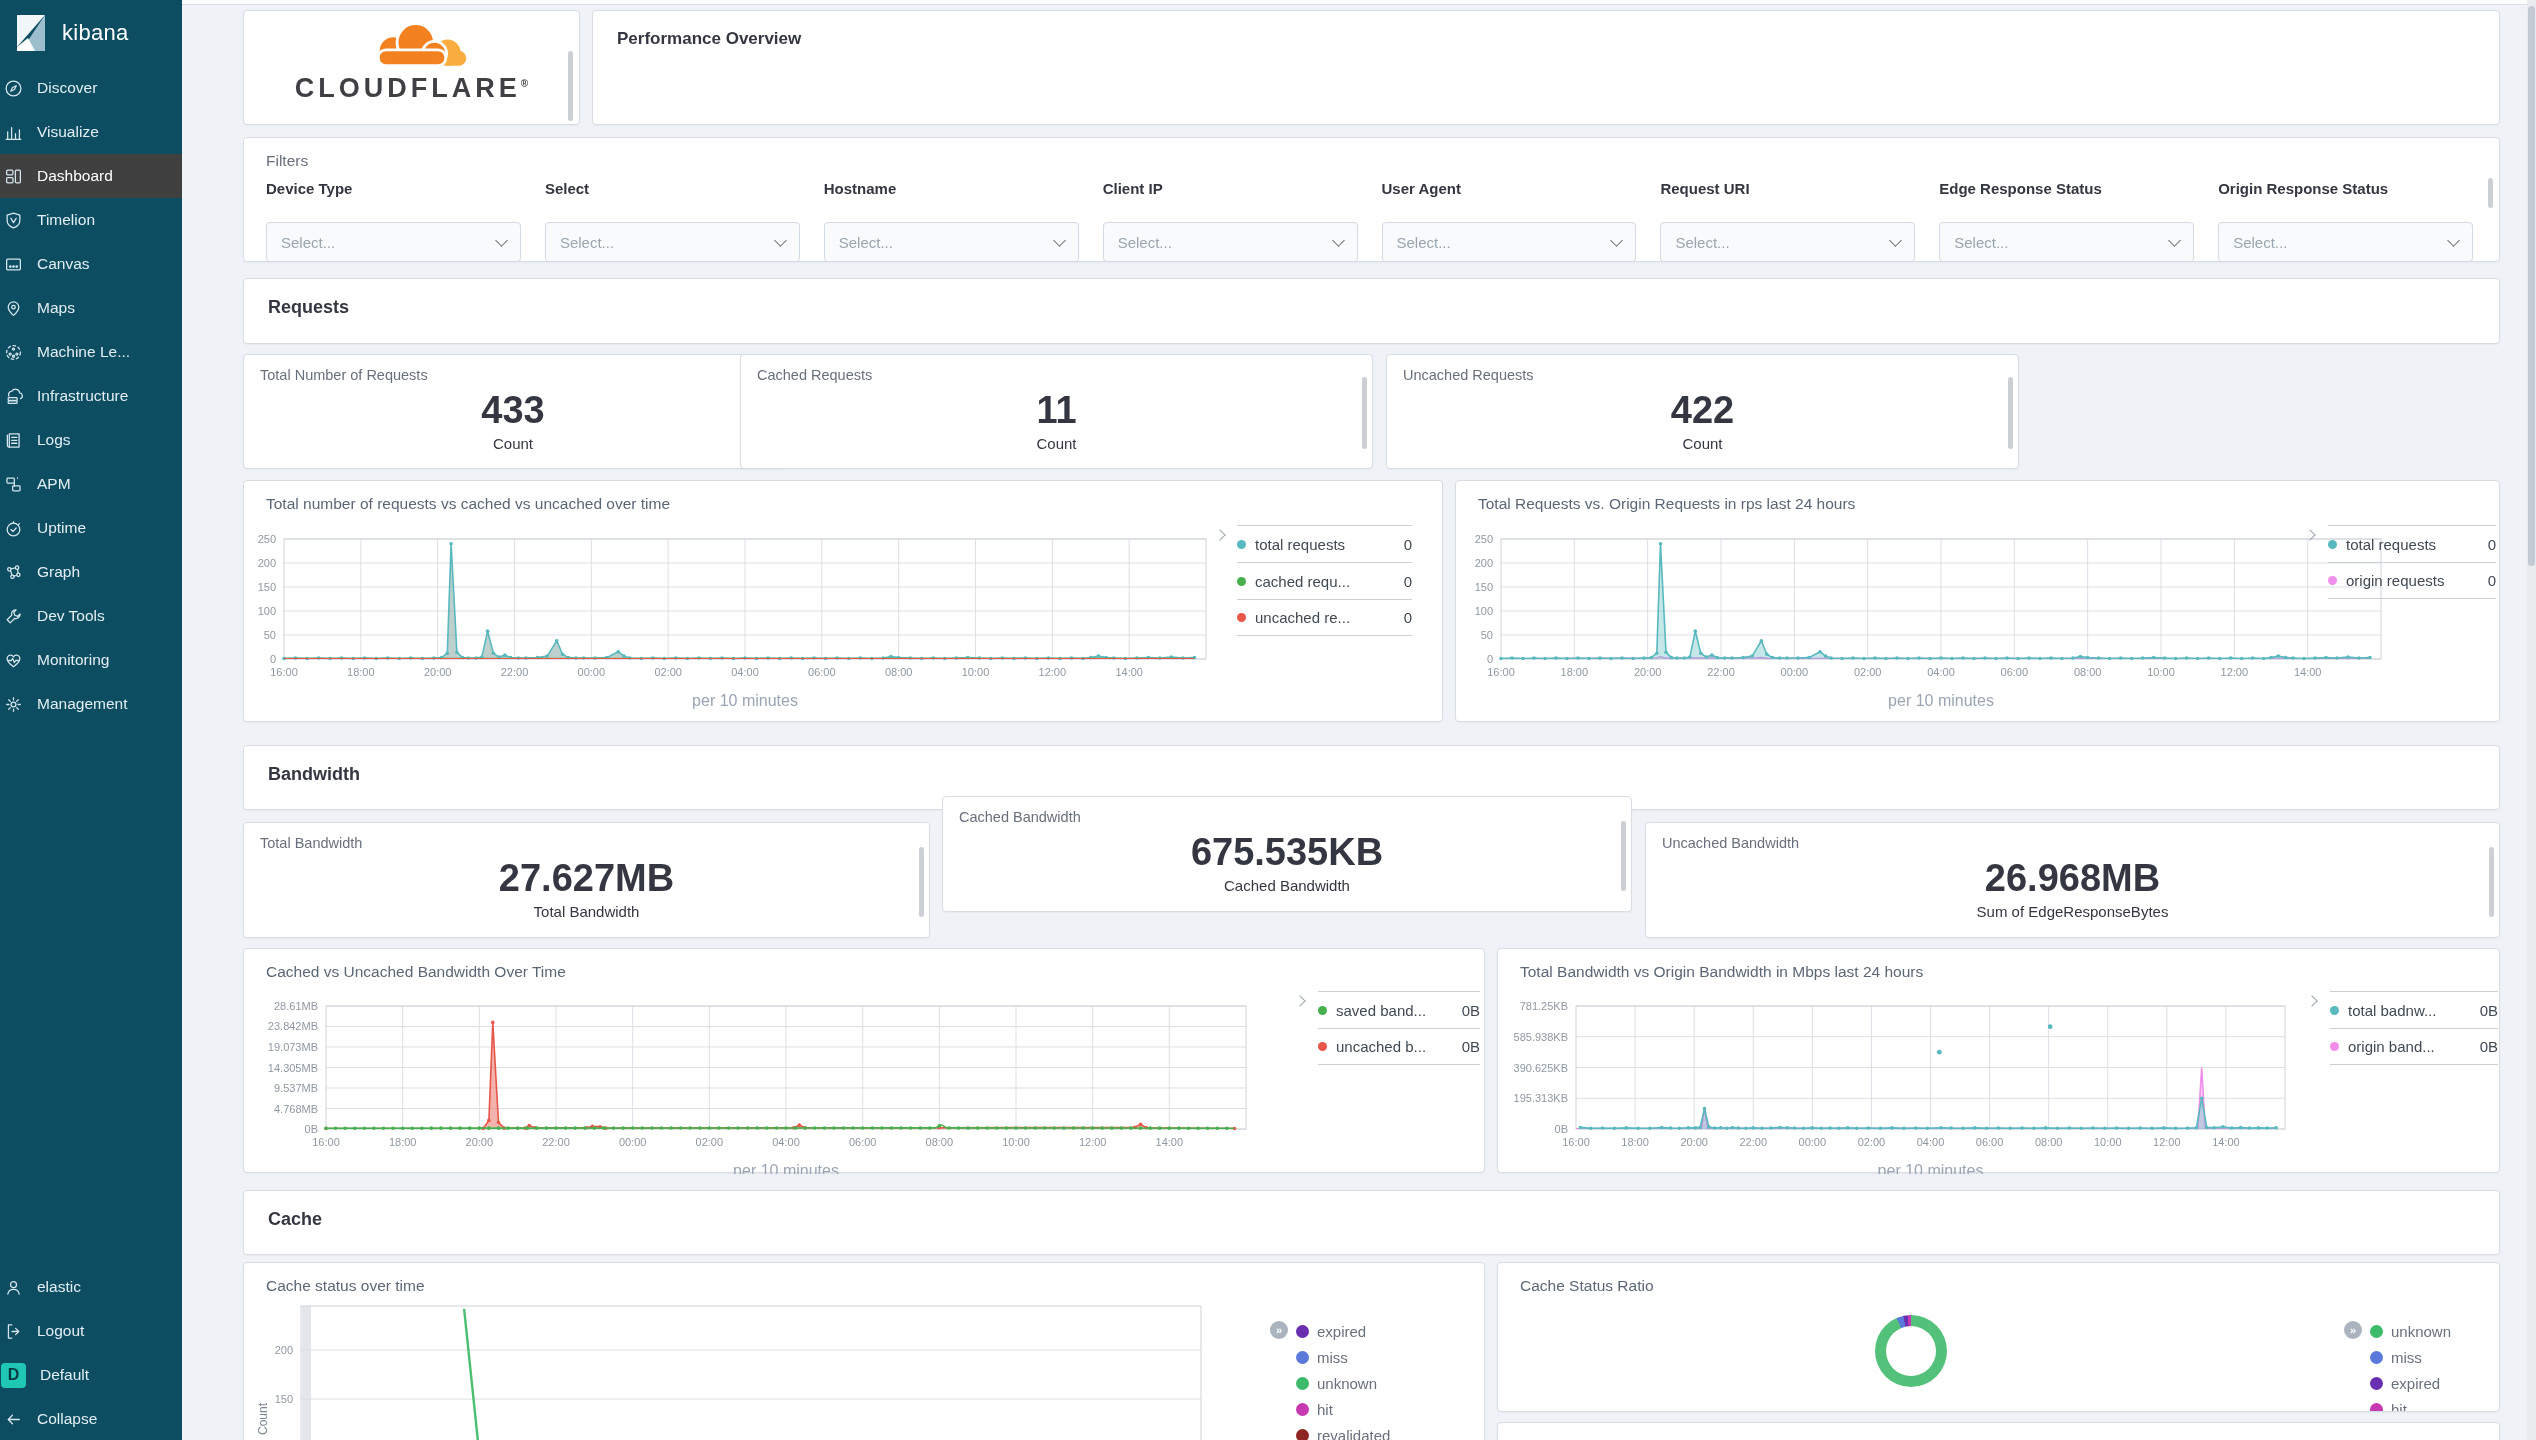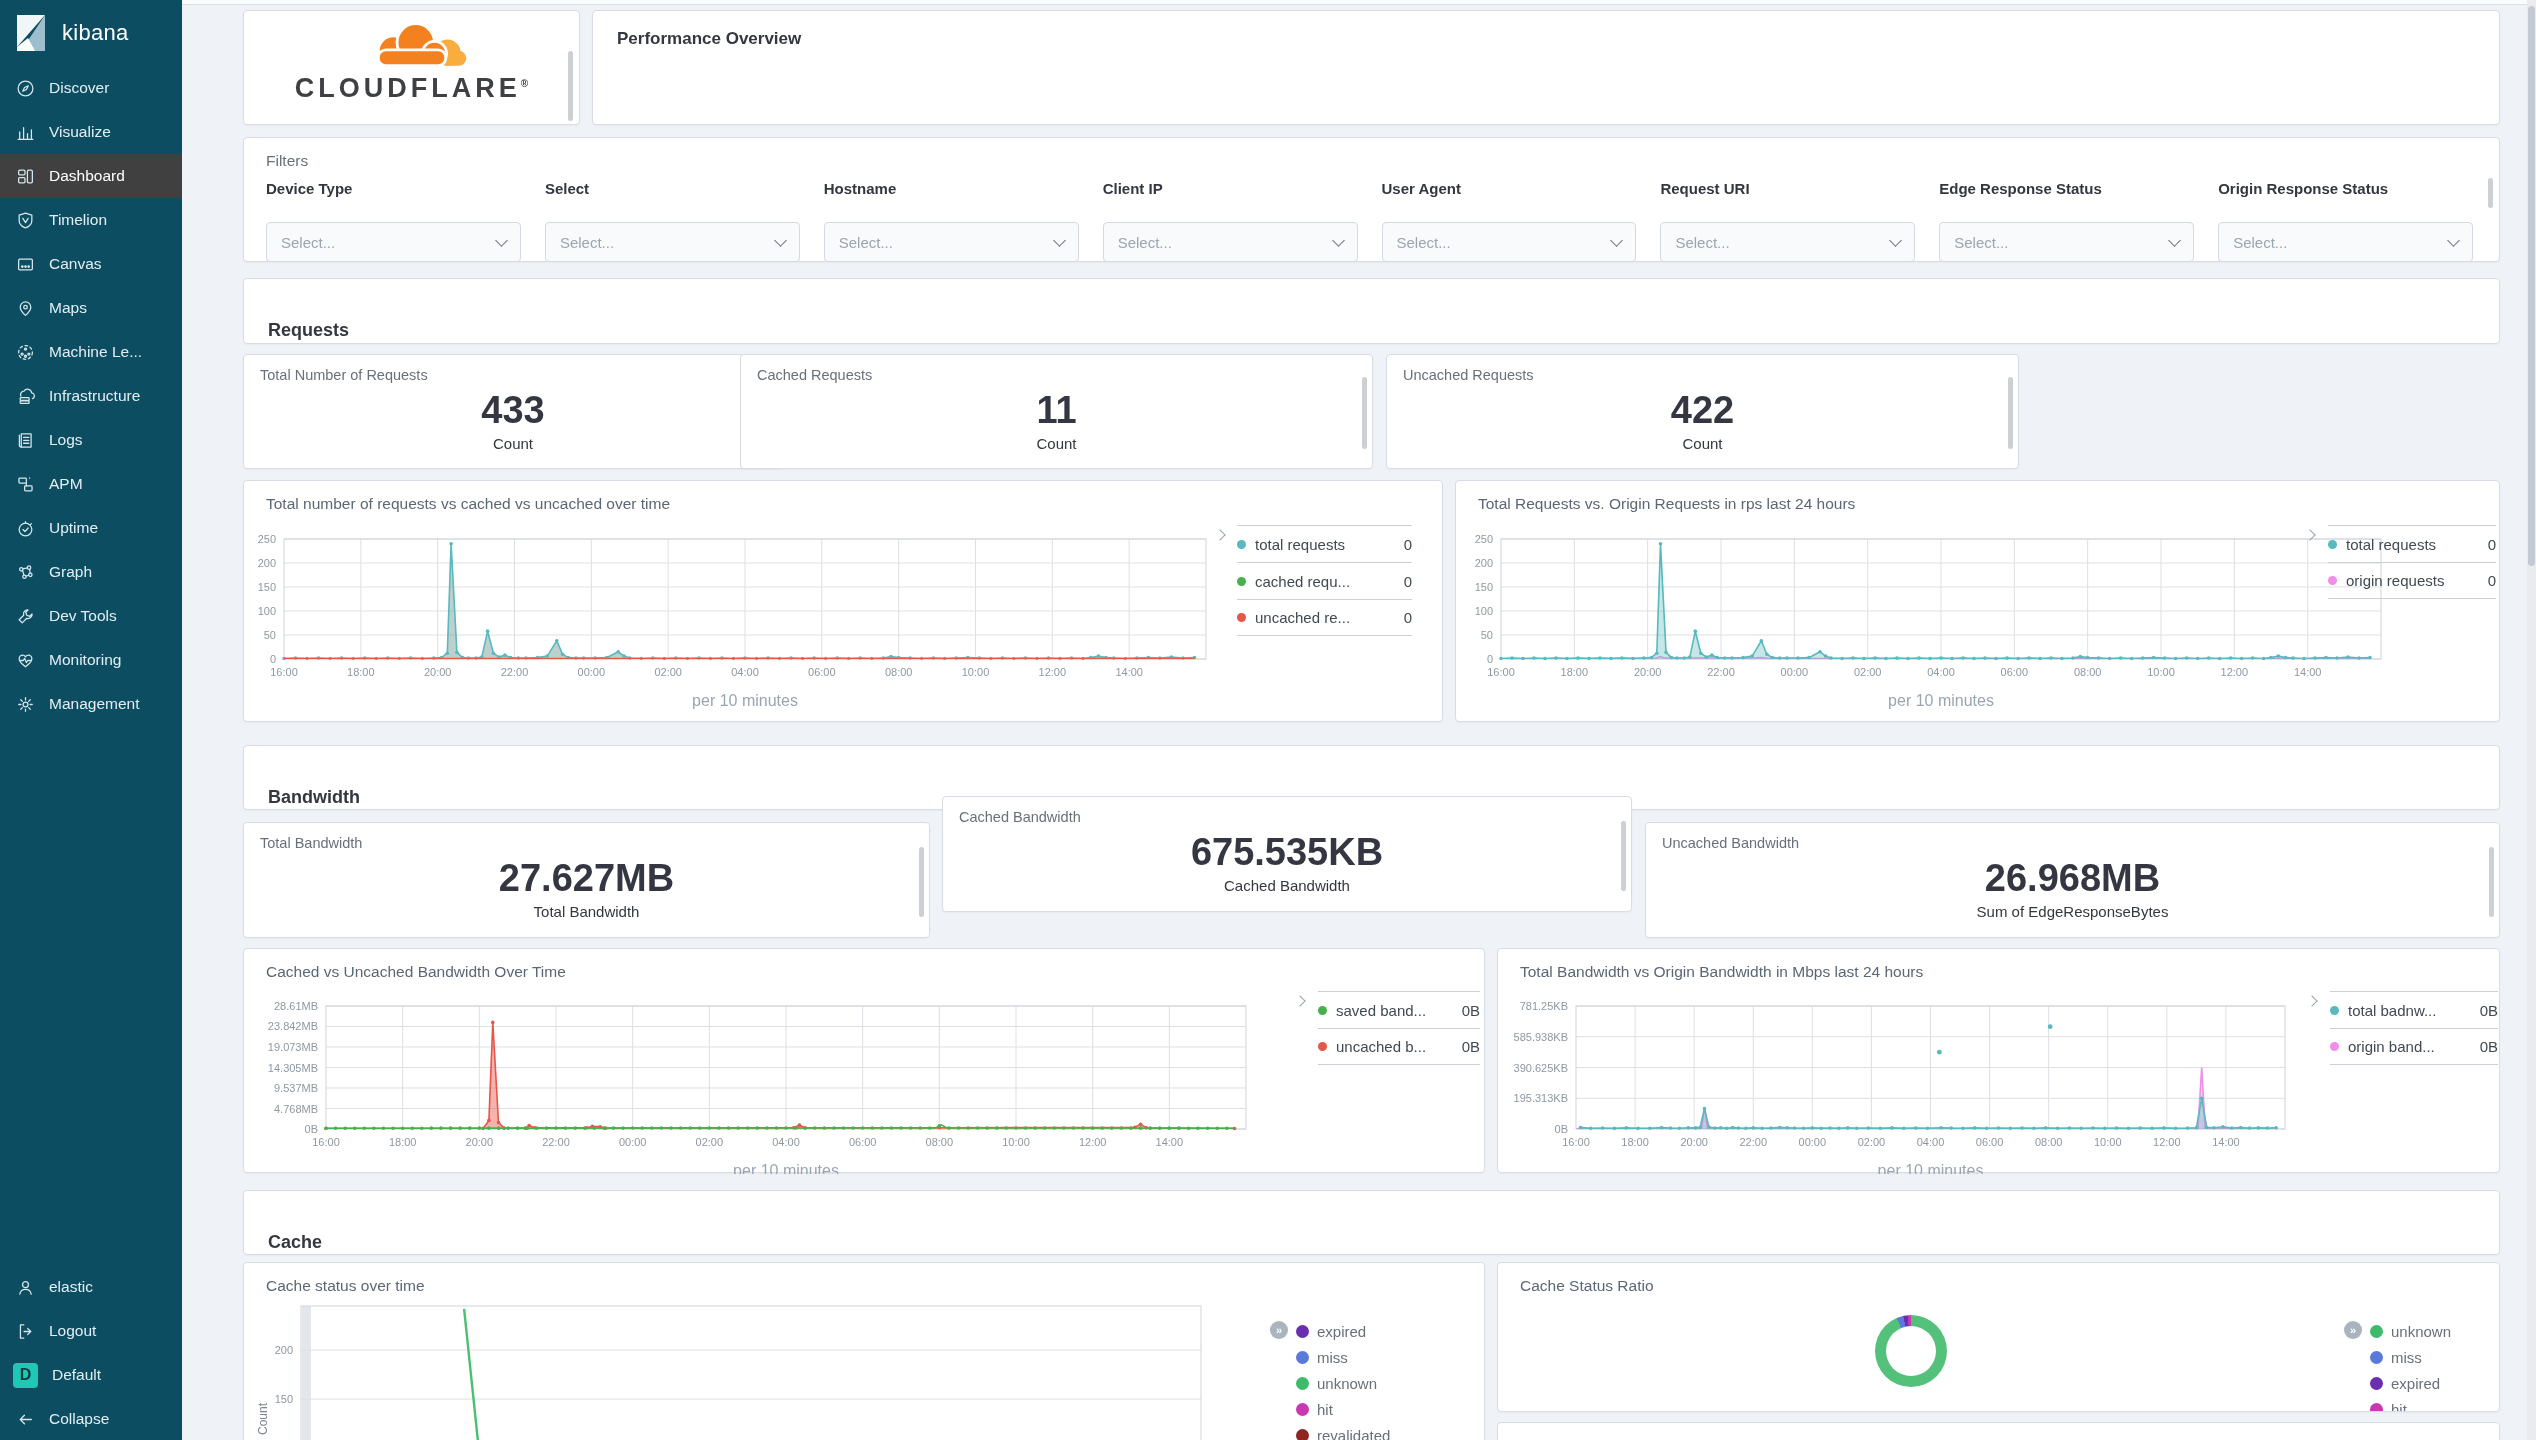--- a/index.html
+++ b/index.html
@@ -10,7 +10,7 @@
   .sidebar { position:absolute; left:0; top:0; width:182px; height:1440px; background:#0d4d62; color:#e9f3f6; z-index:5; }
   .side-logo { display:flex; align-items:center; gap:13px; height:66px; padding-left:15px; }
   .side-logo-text { font-size:22px; font-weight:500; color:#fff; letter-spacing:.3px; }
-  .nav-item { display:flex; align-items:center; gap:14px; height:44px; padding-left:16px; cursor:pointer; color:#e2eef3; font-size:15.5px; white-space:nowrap; overflow:hidden; }
+  .nav-item { display:flex; align-items:center; gap:14px; height:44px; padding-left:4px; cursor:pointer; color:#e2eef3; font-size:15.5px; white-space:nowrap; overflow:hidden; }
   .nav-item.active { background:#404040; color:#fff; }
   .nav-item svg { flex:0 0 auto; stroke:#d5e6ec; fill:none; stroke-width:1.2; stroke-linecap:round; stroke-linejoin:round; }
   .side-footer { position:absolute; left:0; top:1265px; width:100%; }

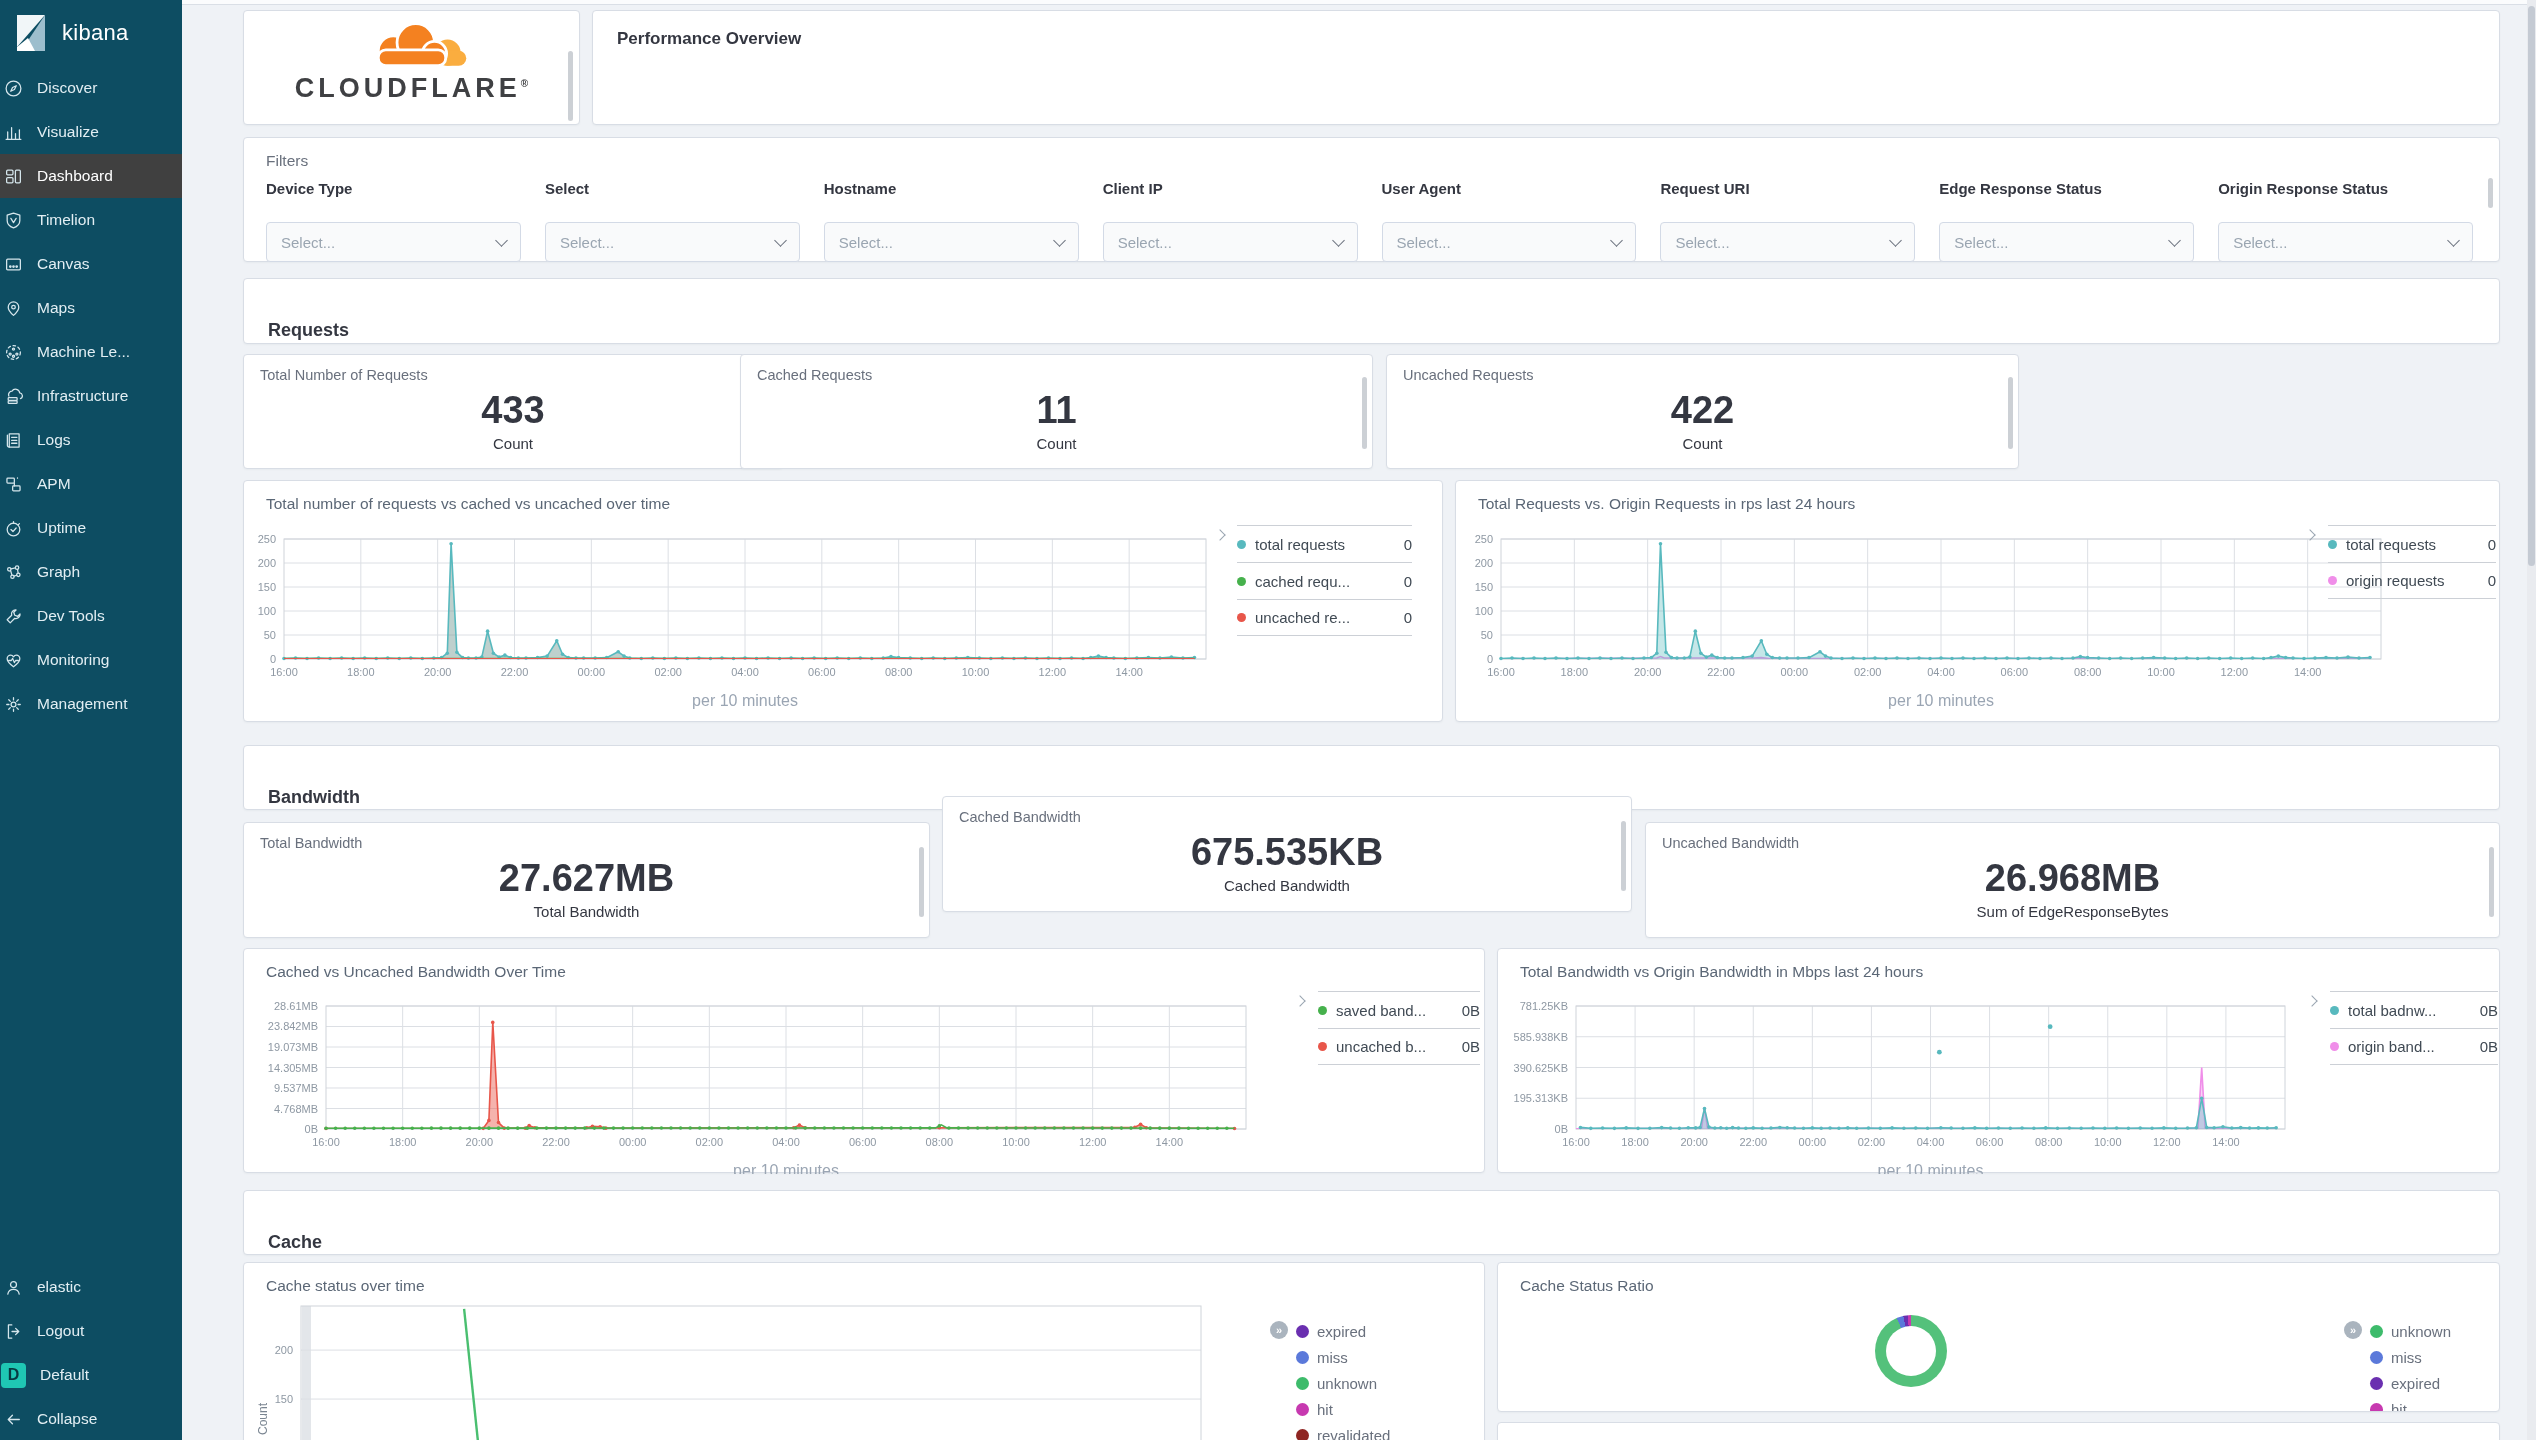--- a/index.html
+++ b/index.html
@@ -21,7 +21,7 @@
   .top-strip { position:absolute; left:0; top:0; width:100%; height:5px; background:#fbfcfd; border-bottom:1px solid #dadfe6; }
   .panel { position:absolute; background:#fff; border:1px solid #d8dde5; border-radius:4px; box-shadow:0 1px 2px rgba(30,40,60,.04); }
   .panel-title { position:absolute; left:22px; top:14px; font-size:15.5px; color:#5b6776; }
-  .section-head { font-size:18px; font-weight:bold; color:#343741; padding:18px 12px 0 24px;margin-top:23px; }
+  .section-head { font-size:18px; font-weight:bold; color:#343741; padding:18px 12px 0 24px; }
   .vbar { position:absolute; width:5px; border-radius:3px; background:#99a1ac; opacity:.5; }
 
   

